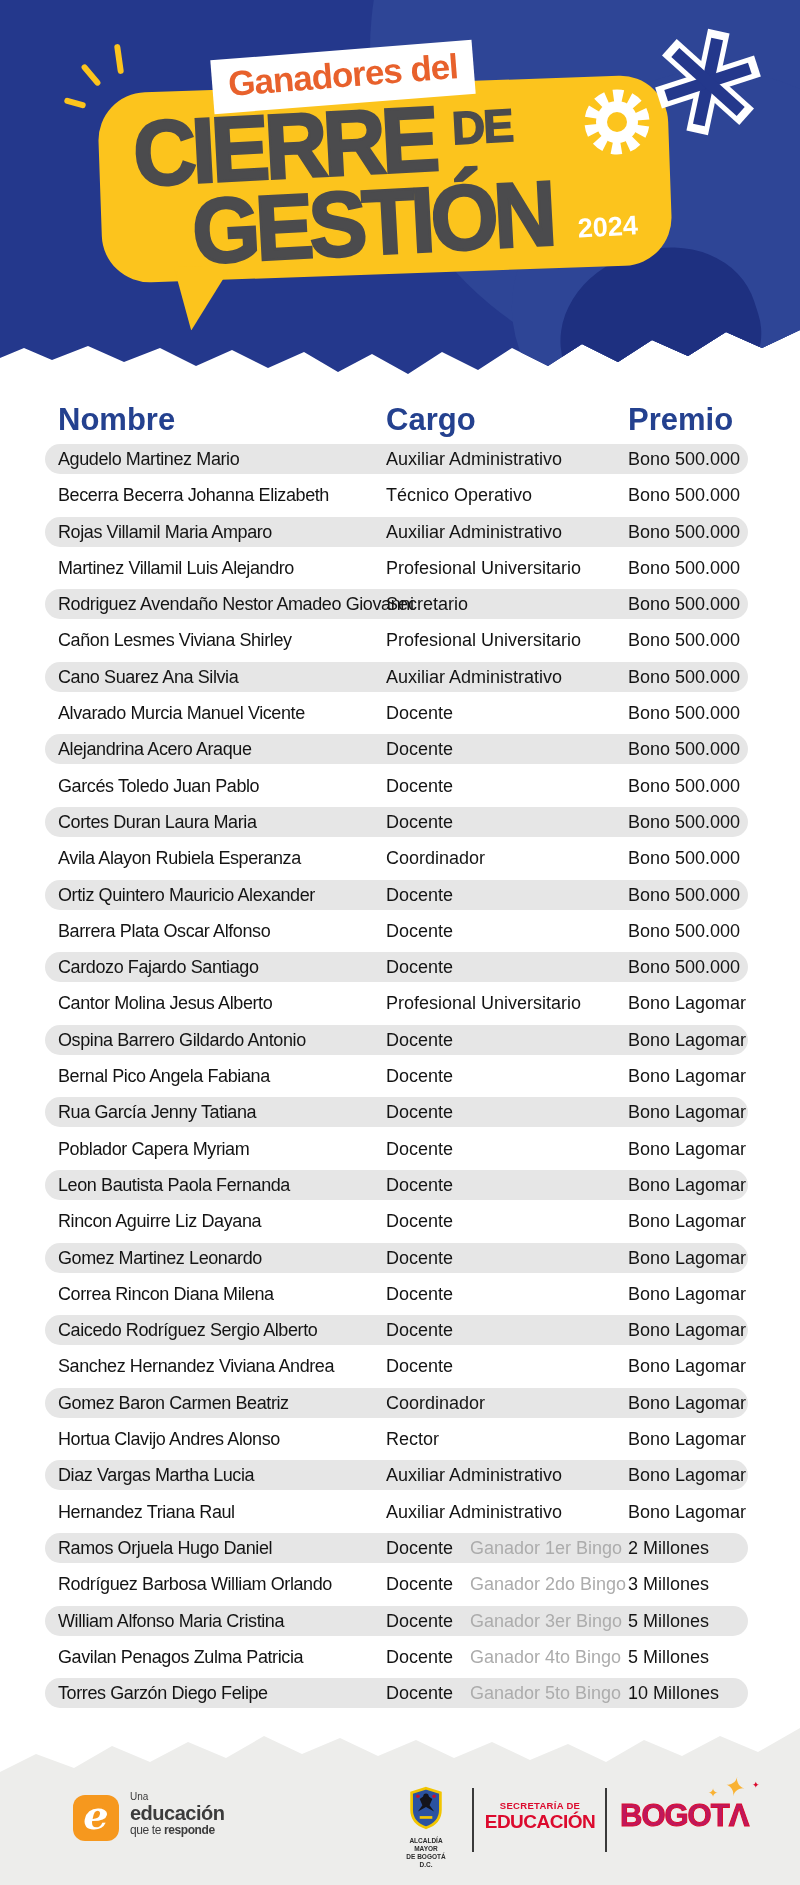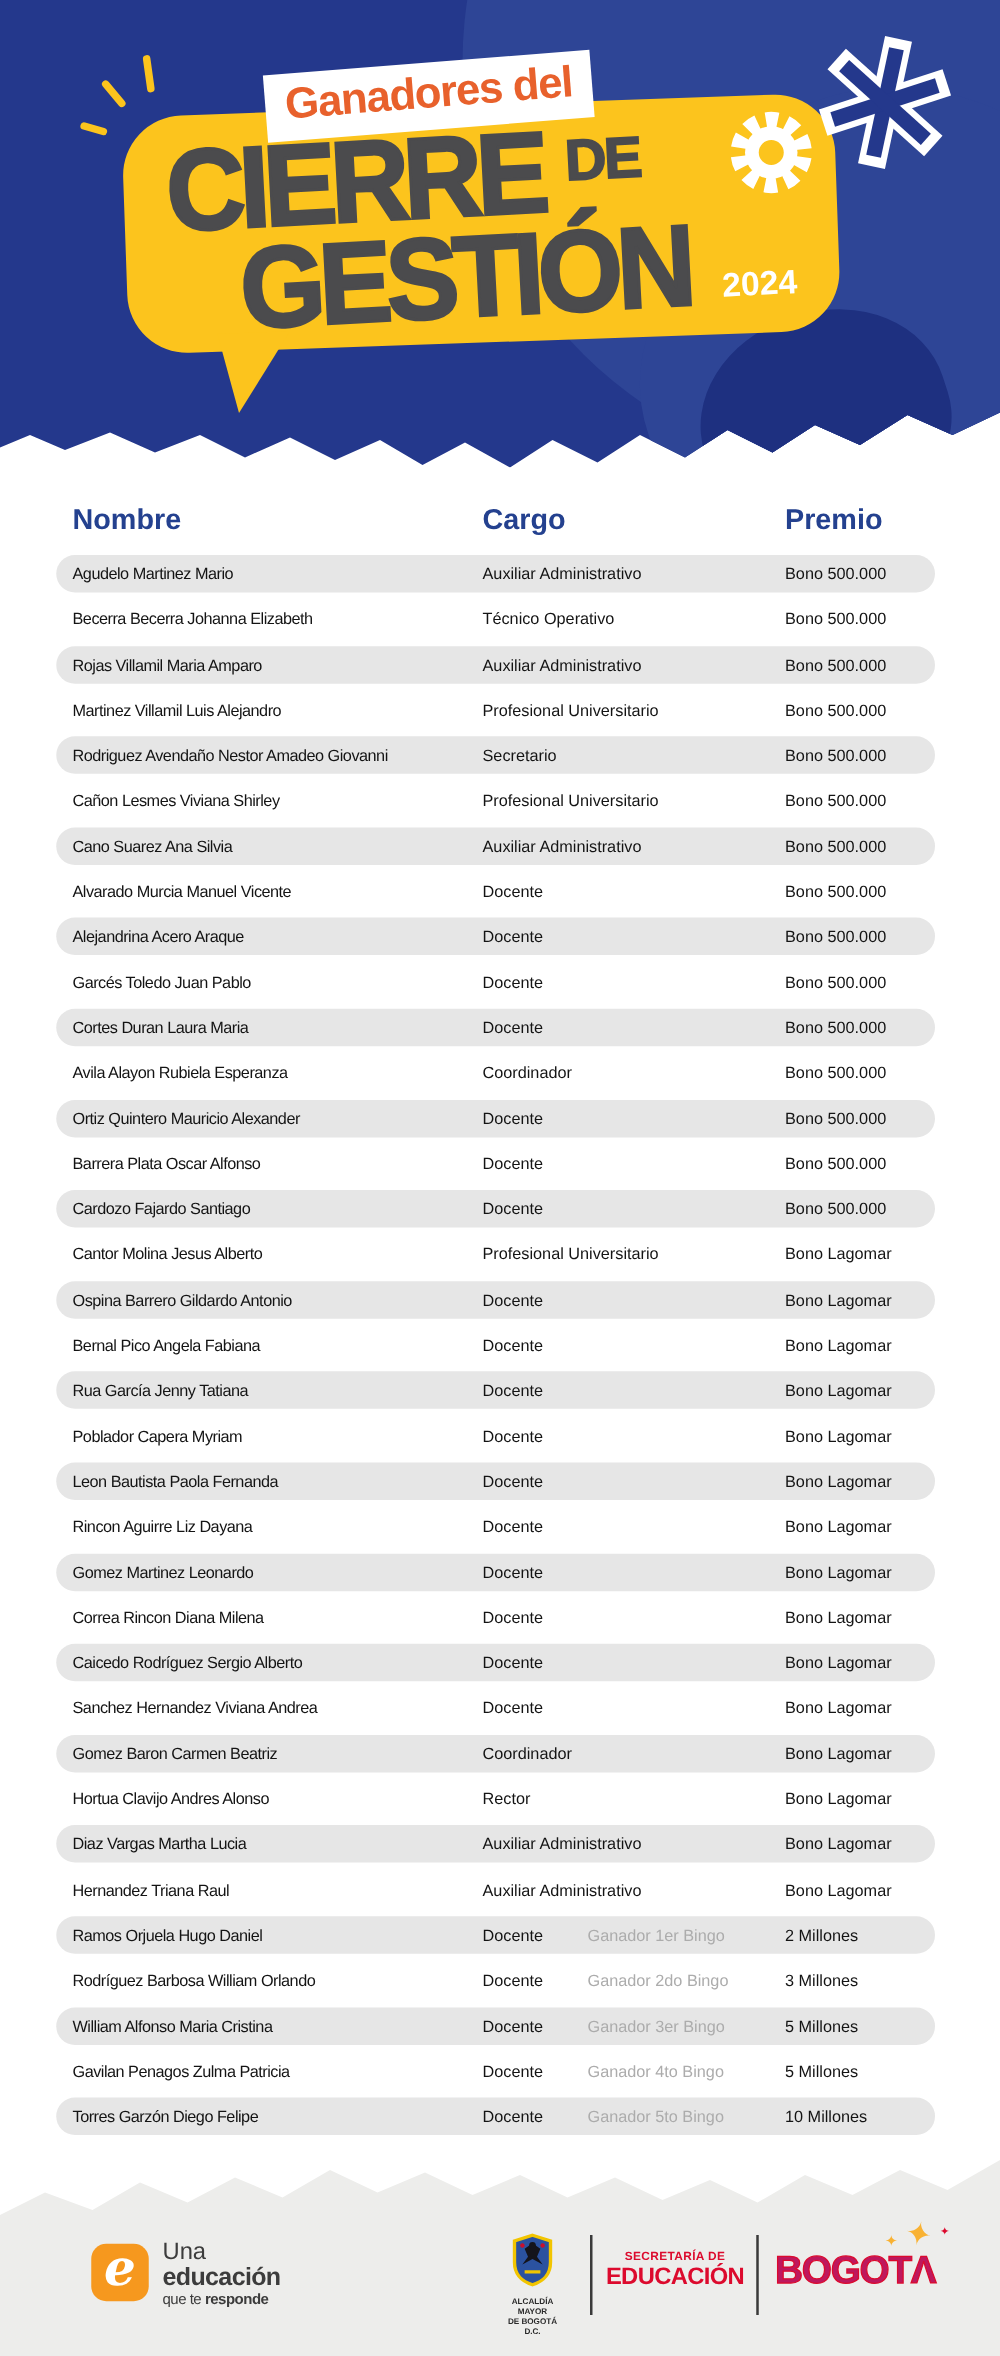--- a/index.html
+++ b/index.html
@@ -49,7 +49,7 @@
 
   
   .table{position:absolute;left:45px;top:402px;width:703px;}
-  .thead{position:relative;height:42px;color:#24418F;font-weight:700;font-size:23px;}
+  .thead{position:relative;height:42px;color:#24418F;font-weight:700;font-size:31px;}
   .thead span{position:absolute;top:0;}
   .th-name{left:13px;} .th-role{left:341px;} .th-prize{left:583px;}
   .row{position:relative;height:30px;margin-bottom:6.3px;border-radius:15px;font-size:13px;color:#141414;}

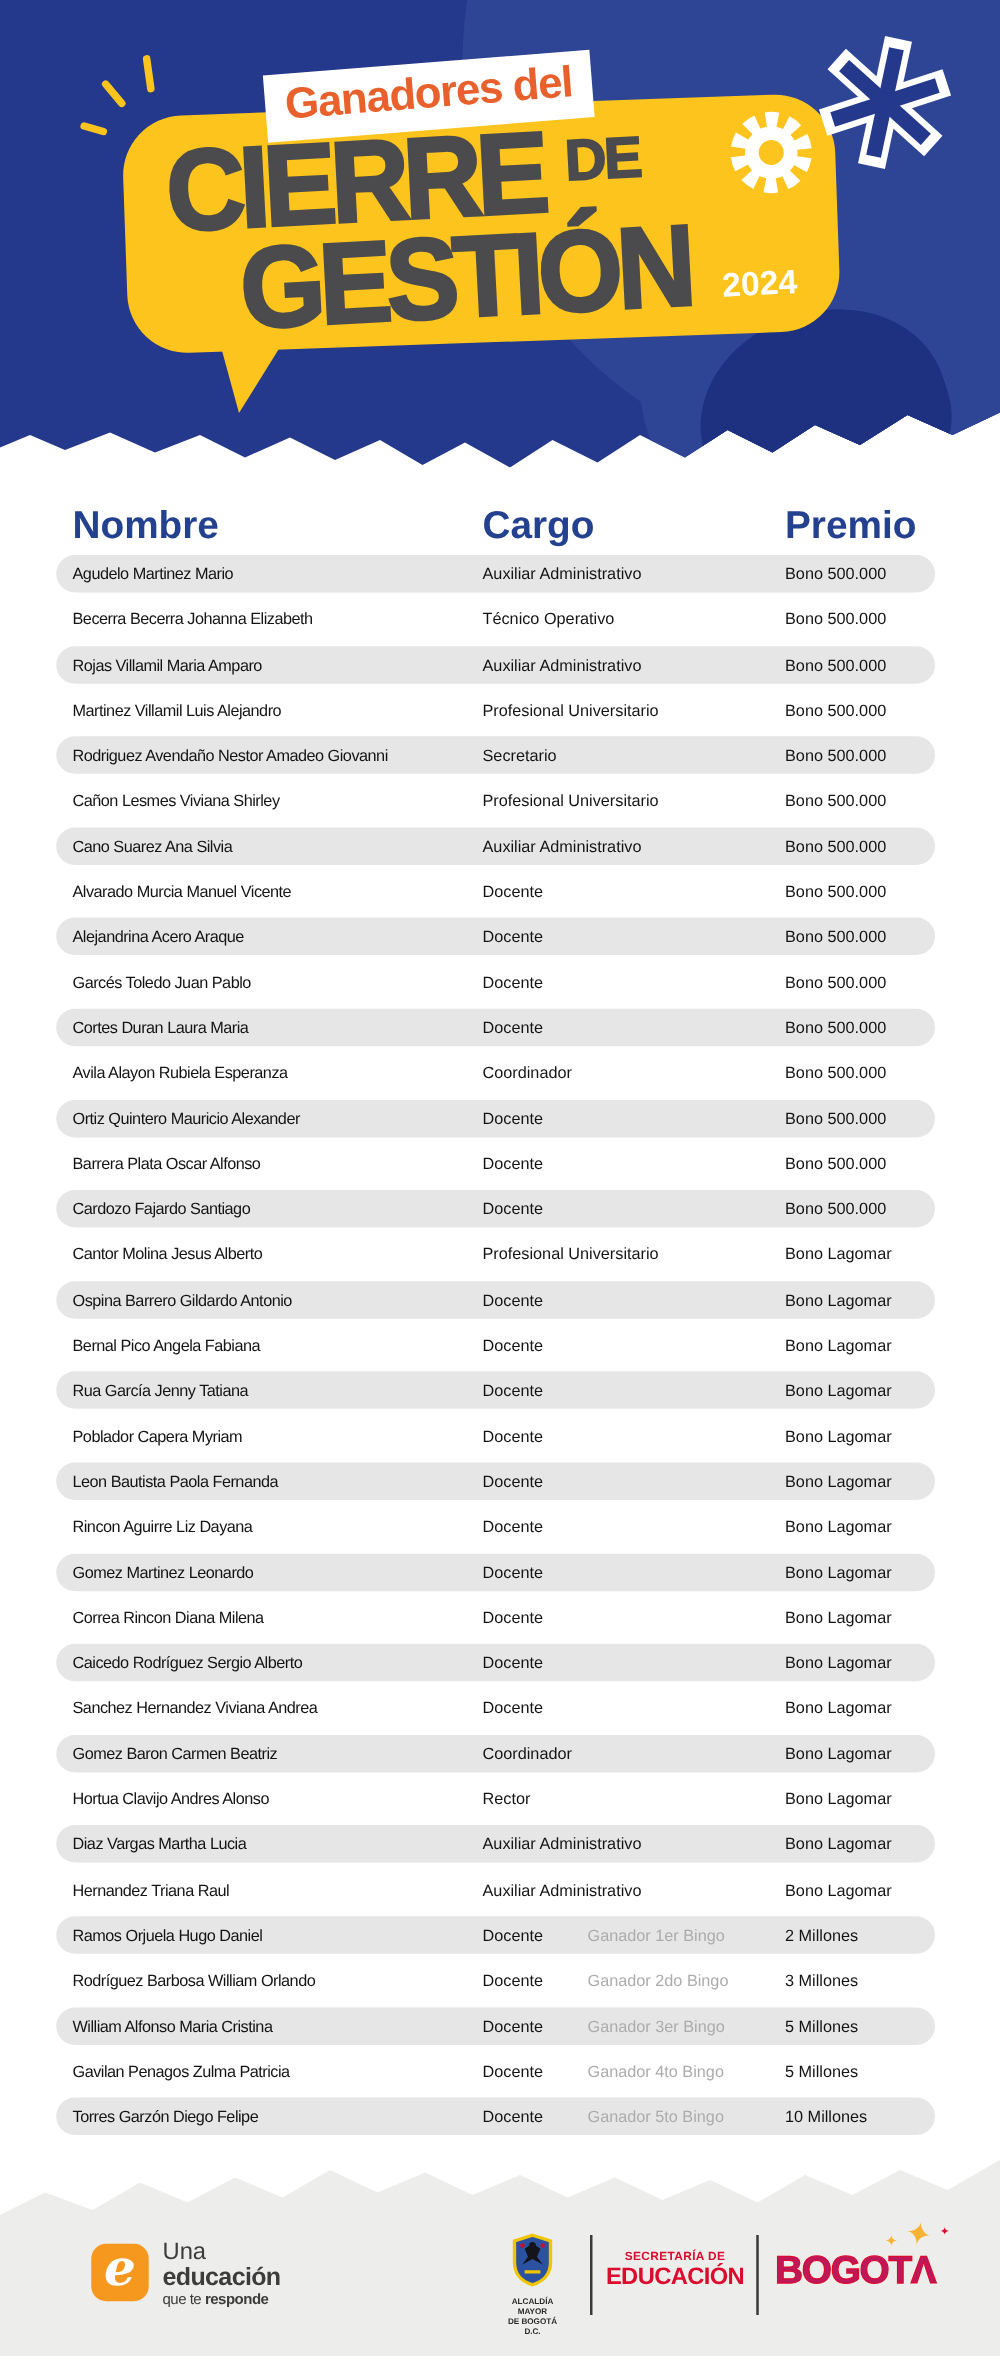--- a/index.html
+++ b/index.html
@@ -52,7 +52,7 @@
   .thead{position:relative;height:42px;color:#24418F;font-weight:700;font-size:31px;}
   .thead span{position:absolute;top:0;}
   .th-name{left:13px;} .th-role{left:341px;} .th-prize{left:583px;}
-  .row{position:relative;height:30px;margin-bottom:6.3px;border-radius:15px;font-size:13px;color:#141414;}
+  .row{position:relative;height:30px;margin-bottom:6.3px;border-radius:15px;font-size:18px;color:#141414;}
   .row.zebra{background:#E6E6E6;}
   .row span{position:absolute;top:50%;transform:translateY(-50%);white-space:nowrap;}
   .cell-name{left:13px;letter-spacing:-.4px;}

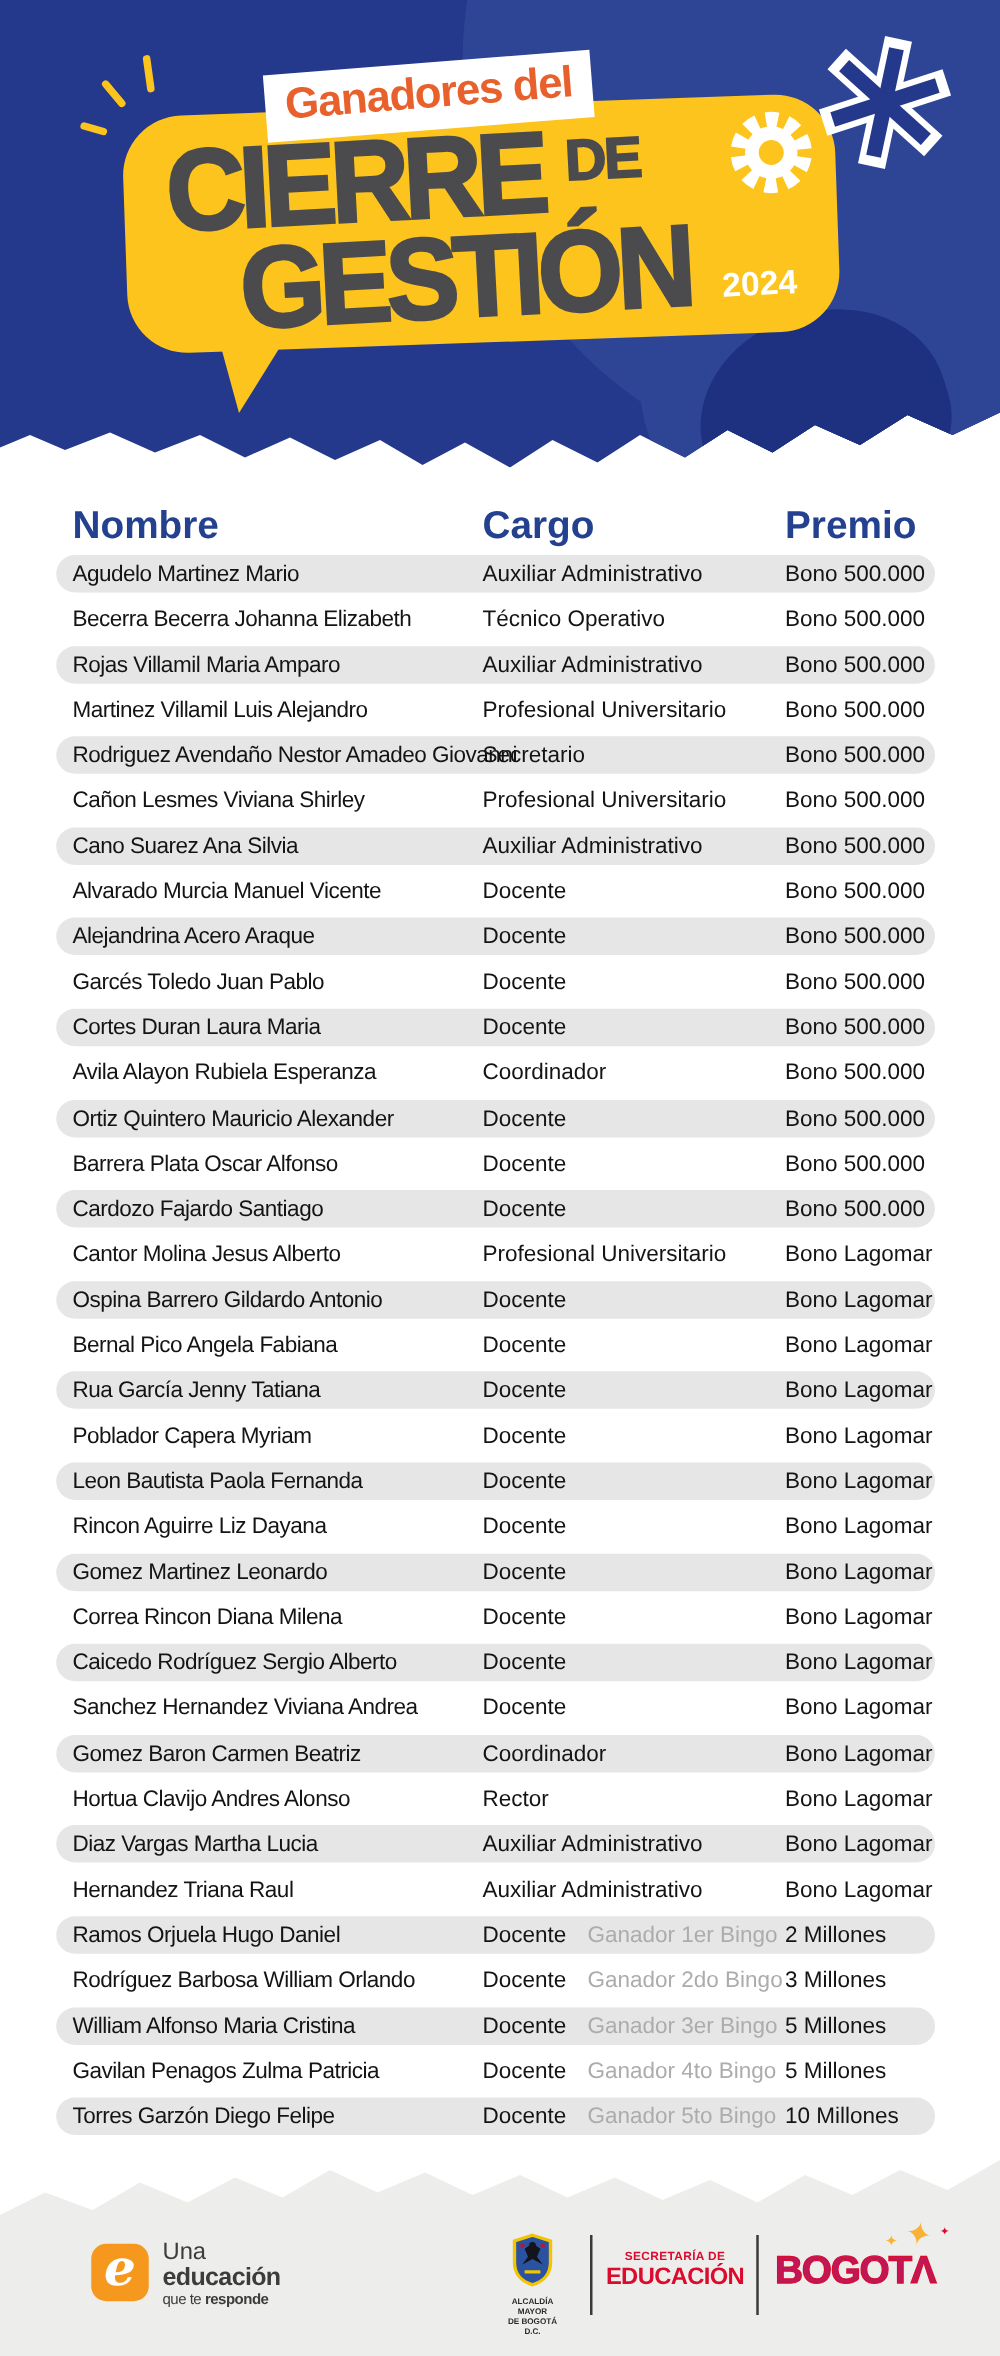--- a/index.html
+++ b/index.html
@@ -70,7 +70,7 @@
         border-radius:12px;color:#fff;font-family:"DejaVu Serif",serif;font-style:italic;
         font-weight:700;font-size:40px;line-height:40px;text-align:center;}
   .slogan{position:absolute;left:130px;top:92px;color:#3C3C3C;line-height:1.05;}
-  .slogan .l1{font-size:19px;}
+  .slogan .l1{font-size:10px;}
   .slogan .l2{font-size:20px;font-weight:700;letter-spacing:-.5px;}
   .slogan .l3{font-size:12px;letter-spacing:-.4px;}
   .slogan .l3 b{font-weight:700;}

